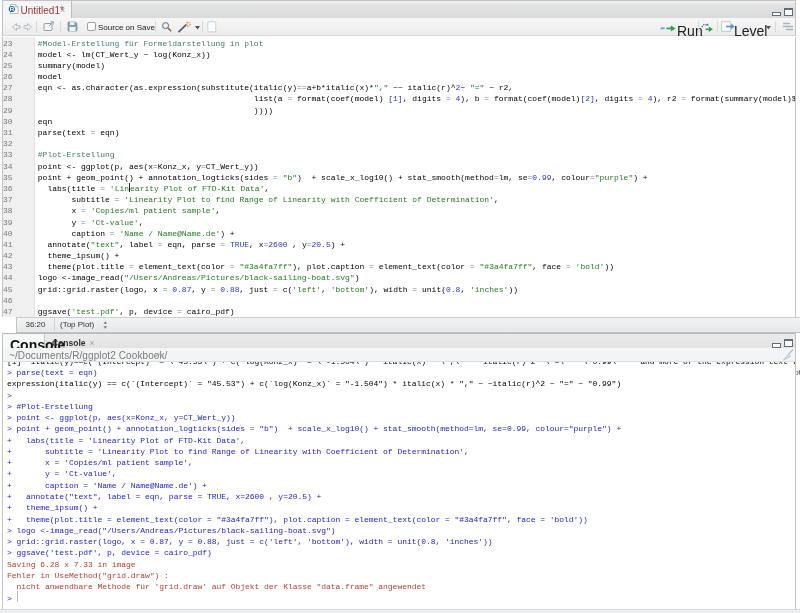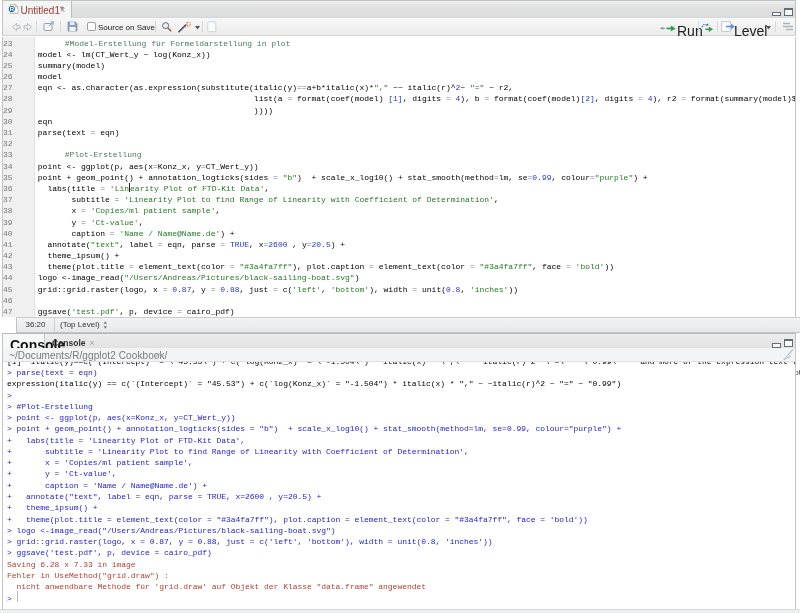--- a/index.html
+++ b/index.html
@@ -30,7 +30,7 @@
 #code { position:absolute; left:34.8px; top:0.5px; width:900px; }
 #code .cl { height:11.2px; line-height:11.2px; color:#000; }
 i { font-style:normal; }
-.cm { color:#4b7a62;margin-left:27px; } .st { color:#257825; } .nu { color:#2936c0; } .eq { color:#6d7f96; } .kw { color:#2936c0; }
+.cm { color:#4b7a62; } .st { color:#257825; } .nu { color:#2936c0; } .eq { color:#6d7f96; } .kw { color:#2936c0; }
 #caret { display:inline-block; width:1px; height:9px; background:#222; vertical-align:-1.5px; }
 
 #status { position:absolute; left:16px; top:317px; width:794px; height:16px;

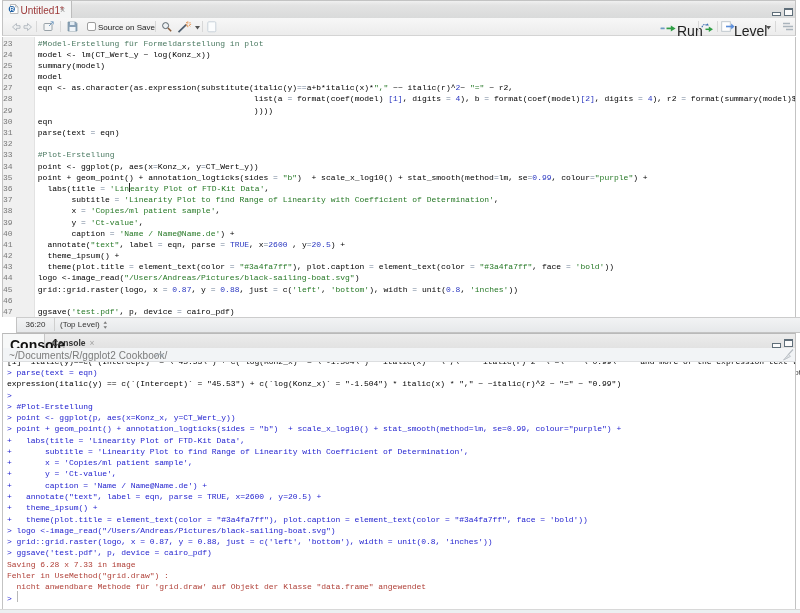--- a/index.html
+++ b/index.html
@@ -149,7 +149,7 @@
 
   <div id="status">
     <div class="pos">36:20</div>
-    <div class="scope">(Top Level)</div>
+    <div class="scope">(Top Plot)</div>
       <svg width="4.5" height="8" style="left:86px;top:3px" viewBox="0 0 4.5 8">
         <path d="M2.25 0.2 L4 2.8 H0.5 Z" fill="#787878"></path>
         <path d="M2.25 7.8 L4 5.2 H0.5 Z" fill="#787878"></path>

